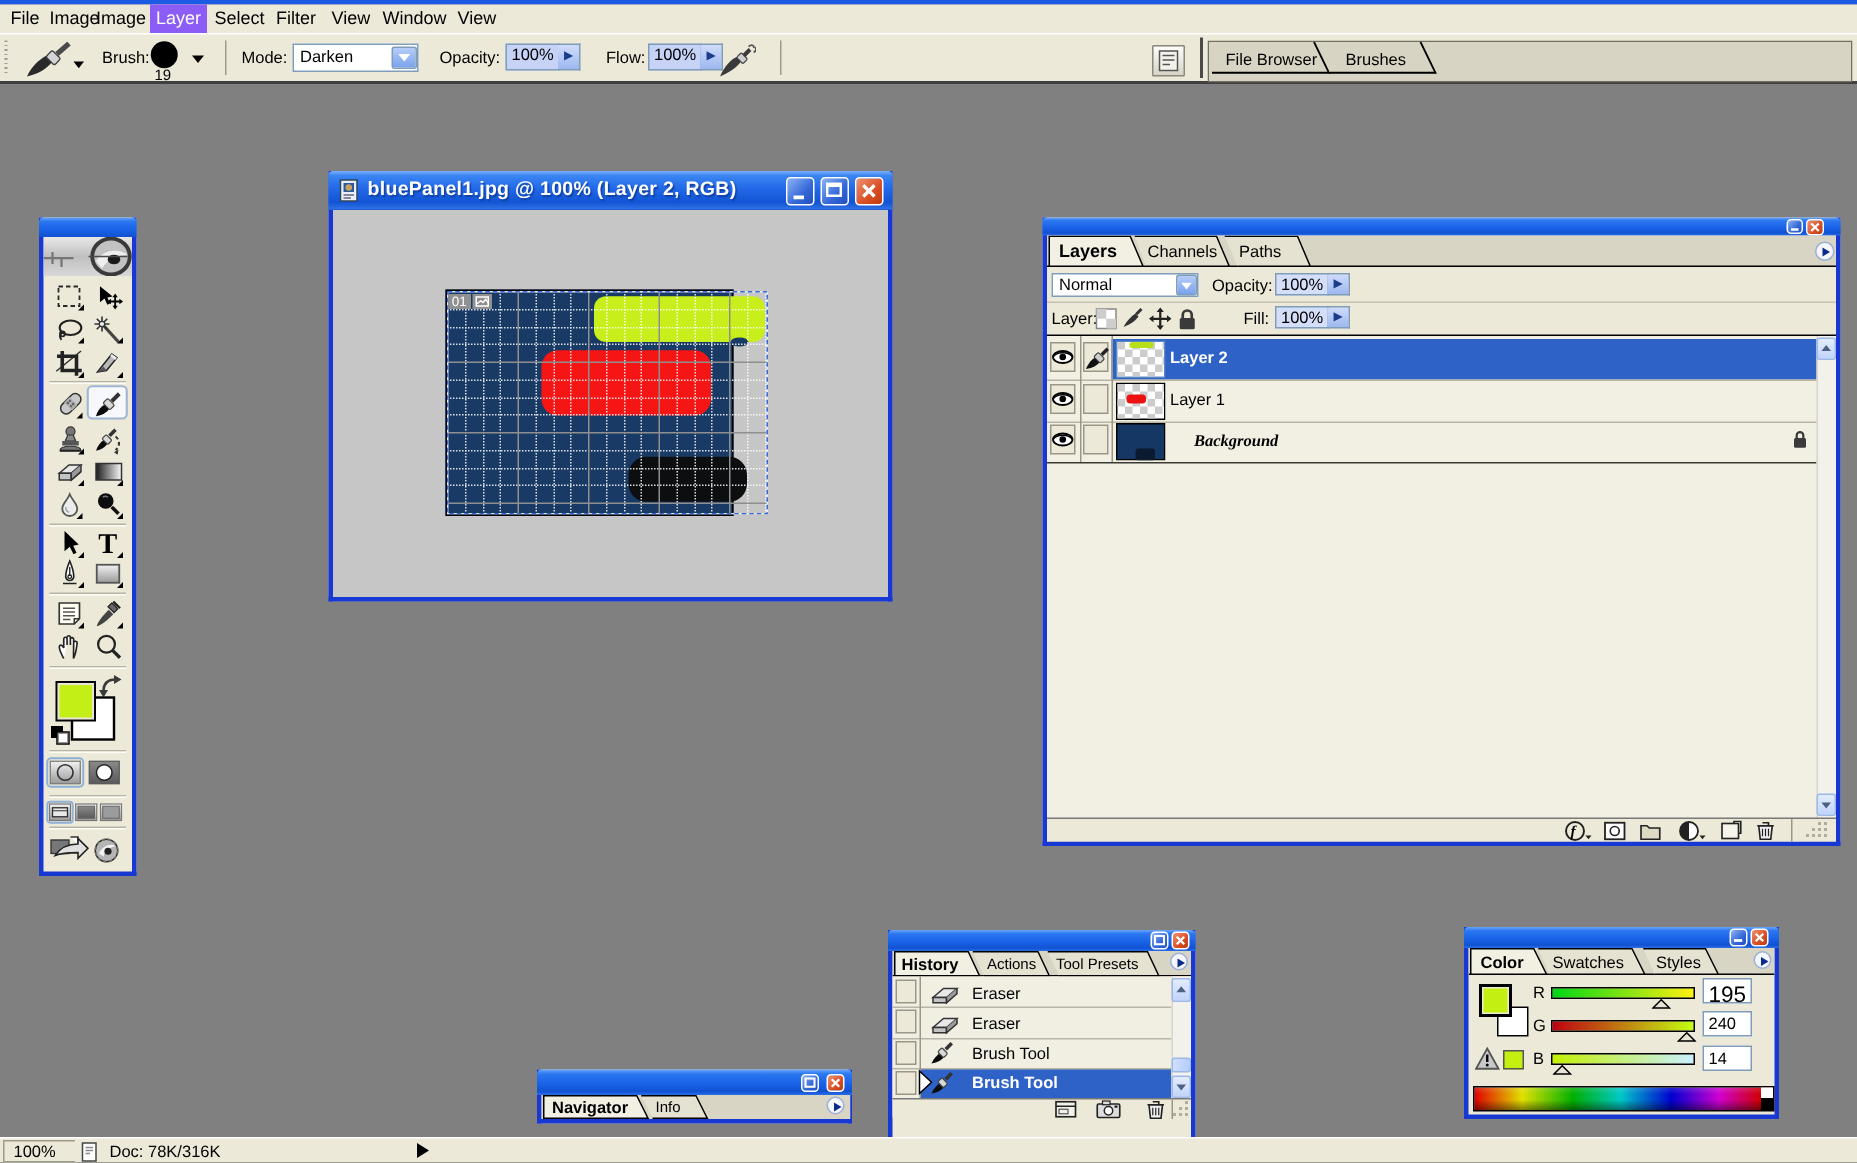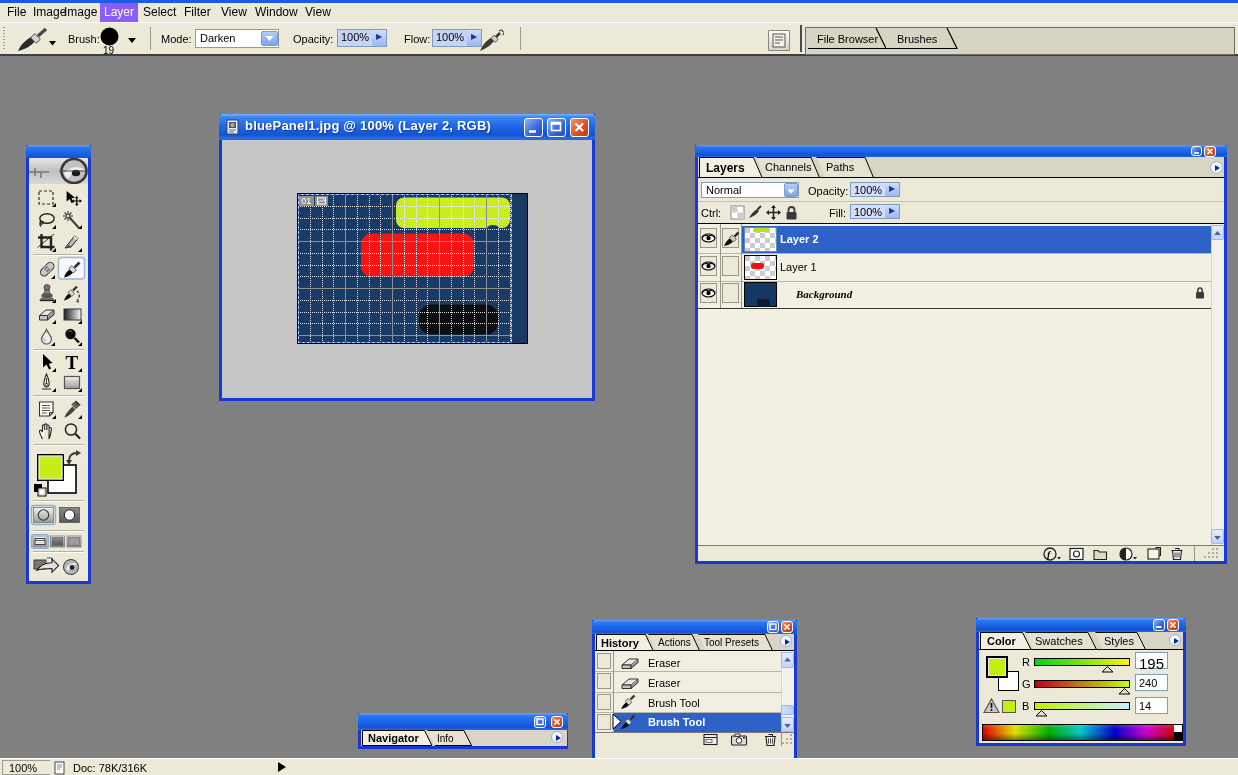--- a/index.html
+++ b/index.html
@@ -119,7 +119,7 @@
         </svg></div>
   </div>
 
-  <div style="position:absolute;left:75px;top:79px;width:231px;height:151px;background:#1a3a66;border:1px solid #000">
+  <div style="position:absolute;left:75px;top:79px;width:192px;height:151px;background:#1a3a66;border:1px solid #000">
     <svg width="214" height="149" viewBox="0 0 214 149">
       <rect x="98" y="3.5" width="114" height="30.5" rx="8" fill="#c8ef1b"></rect>
       <ellipse cx="195" cy="34" rx="6" ry="3" fill="#1a3a66"></ellipse>

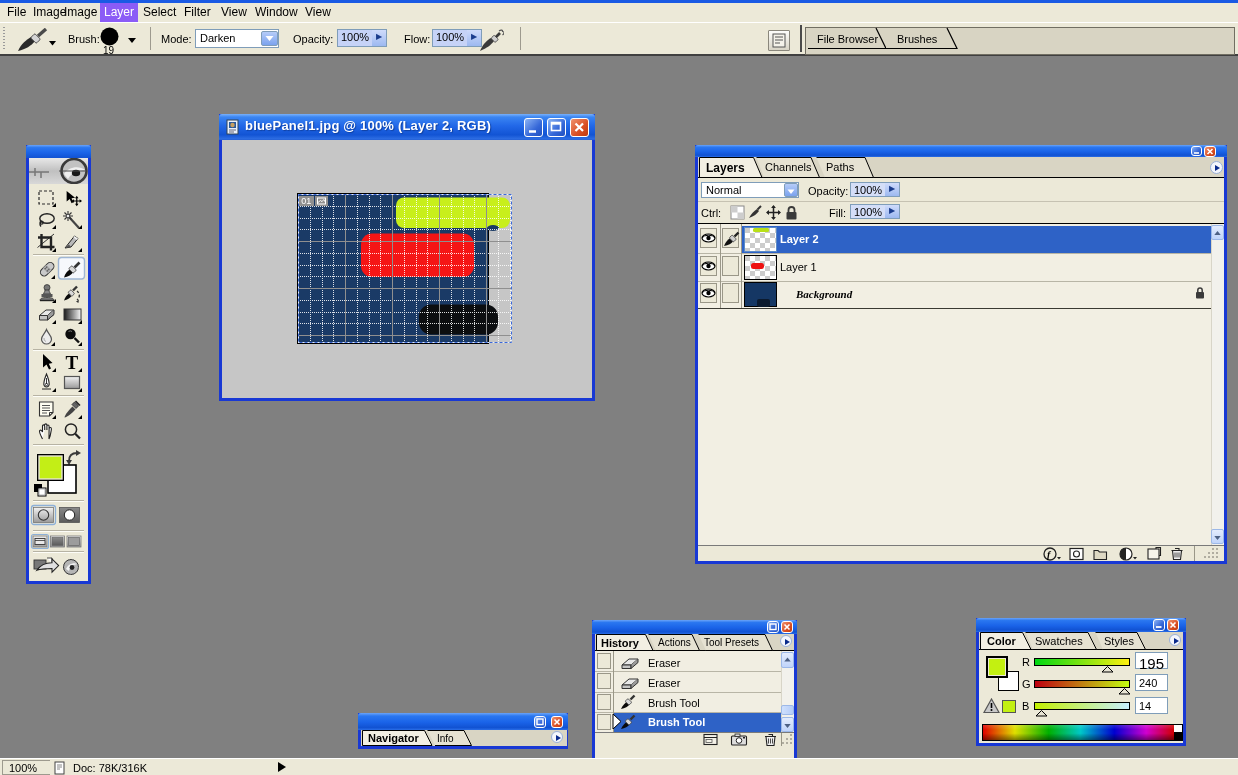--- a/index.html
+++ b/index.html
@@ -402,7 +402,7 @@
   <div class="spin" style="left:187px;top:37px;height:15px;line-height:12px">▶</div>
   <div class="abs" style="left:0px;top:56px;width:526px;height:1px;background:#c6c2b2"></div>
 
-  <div class="abs" style="left:3px;top:62px;font-size:11px">Ctrl:</div>
+  <div class="abs" style="left:3px;top:62px;font-size:11px">Layer:</div>
   <svg class="abs" style="left:32px;top:59px" width="110" height="17" viewBox="0 0 110 17">
     <rect x="1" y="2" width="13" height="13" fill="#fff" stroke="#888"></rect>
     <path d="M1 2 h6.5 v6.5 h-6.5 z M7.5 8.5 h6.5 v6.5 h-6.5 z" fill="#cdcdcd"></path>

